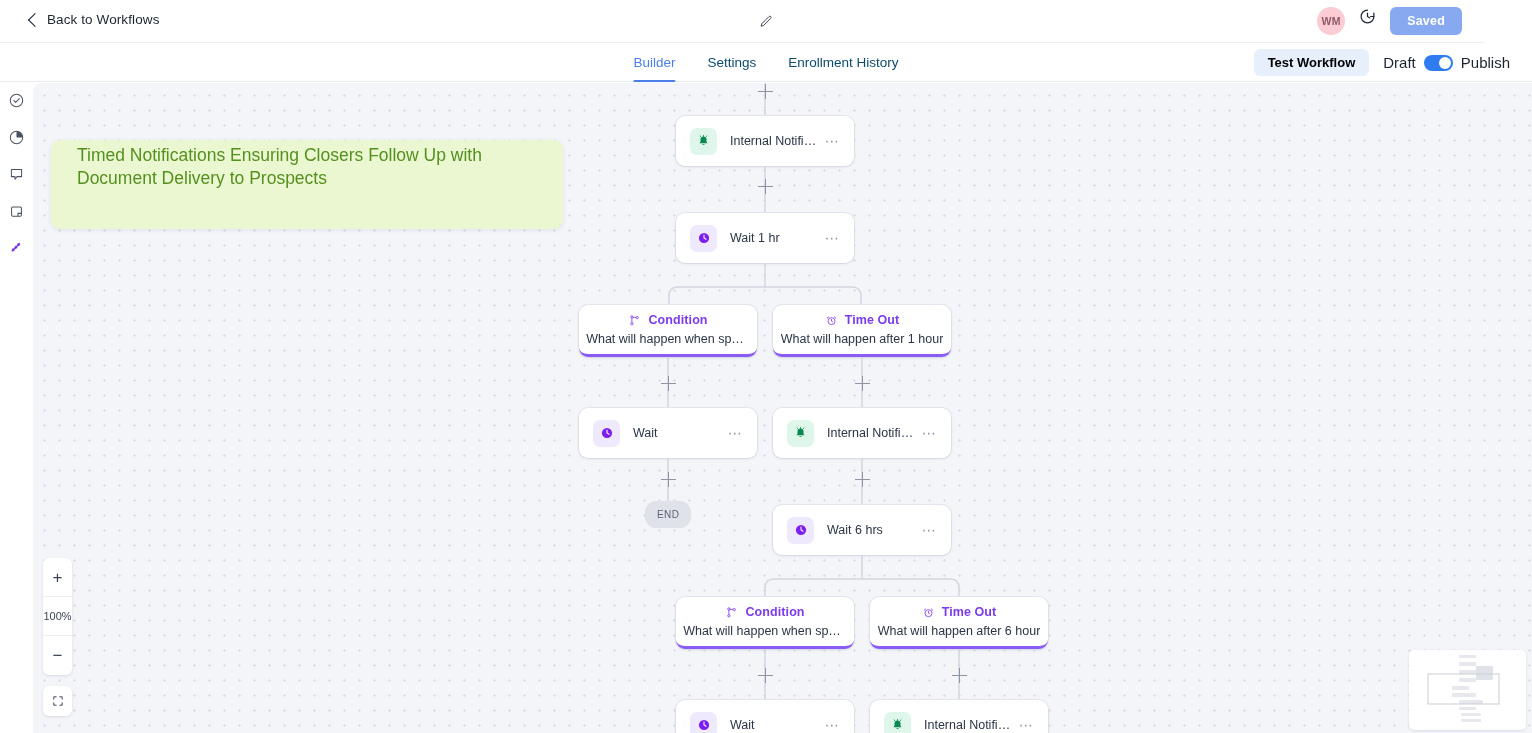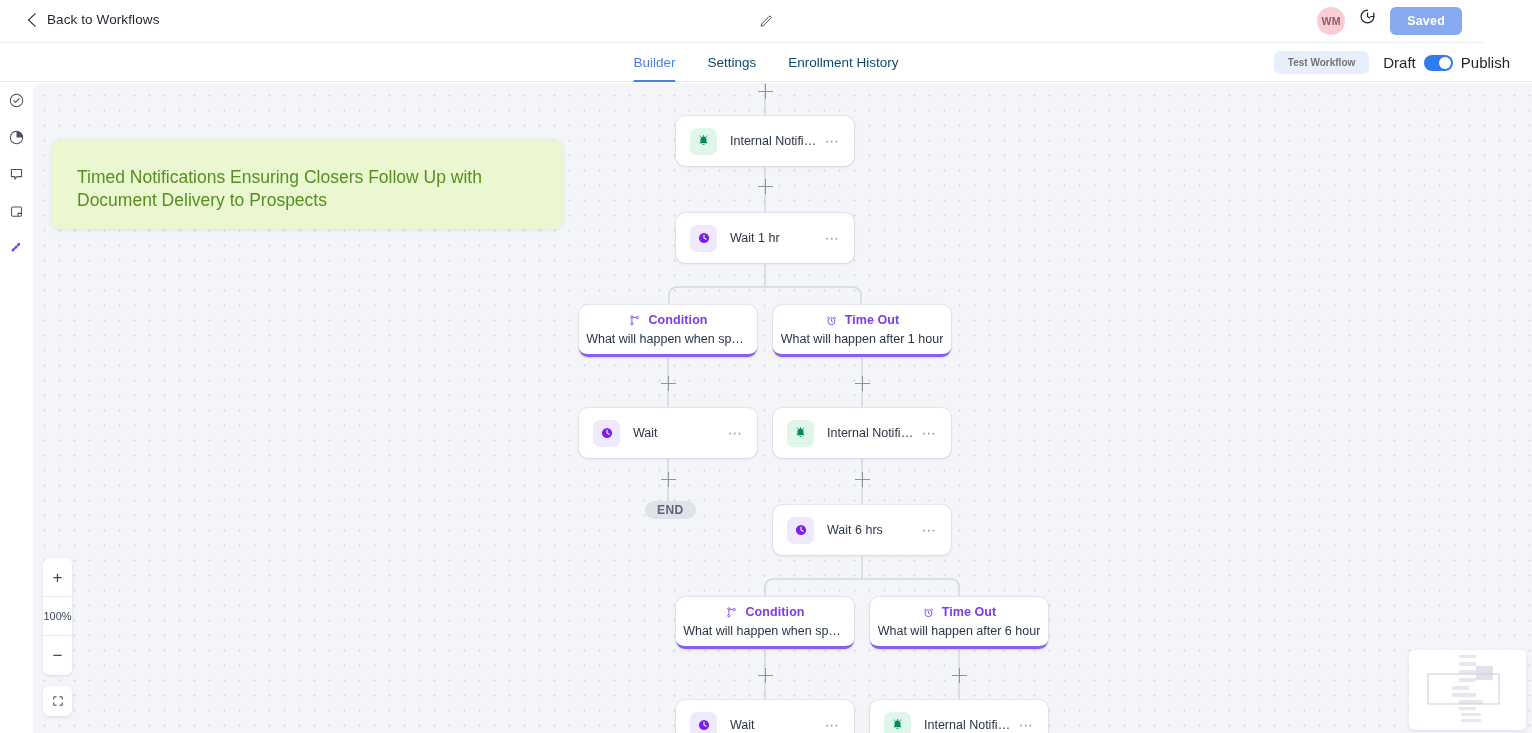--- a/index.html
+++ b/index.html
@@ -87,8 +87,8 @@
     display: flex; align-items: center; gap: 14px;
   }
   .test-workflow-btn {
-    background: #e8effc; color: #737373;
-    font-size: 10px; font-weight: 700;
+    background: #e8effc; color: #000000;
+    font-size: 13px; font-weight: 700;
     padding: 6px 14px; border-radius: 6px; border: none; cursor: pointer;
   }
   .pub-toggle-wrap { display: flex; align-items: center; gap: 8px; }

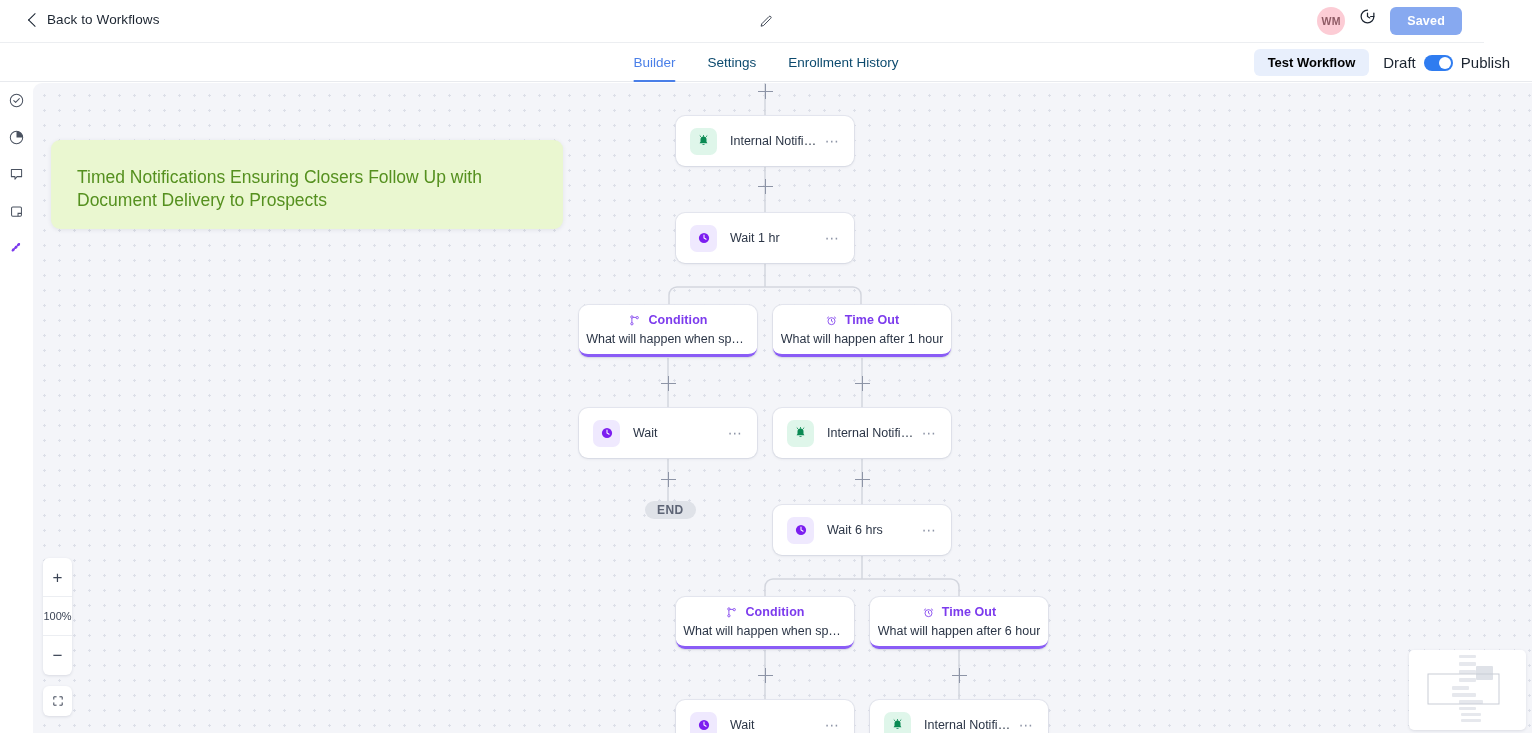--- a/index.html
+++ b/index.html
@@ -133,7 +133,7 @@
     background: #eaf7d0;
     border-radius: 9px;
     box-shadow: 0 1px 4px rgba(60,70,90,.10);
-    padding: 26px 26px;
+    padding: 4px 26px;
   }
   .annotation-text {
     font-size: 17.5px; line-height: 1.32; color: #55901f; font-weight: 400;

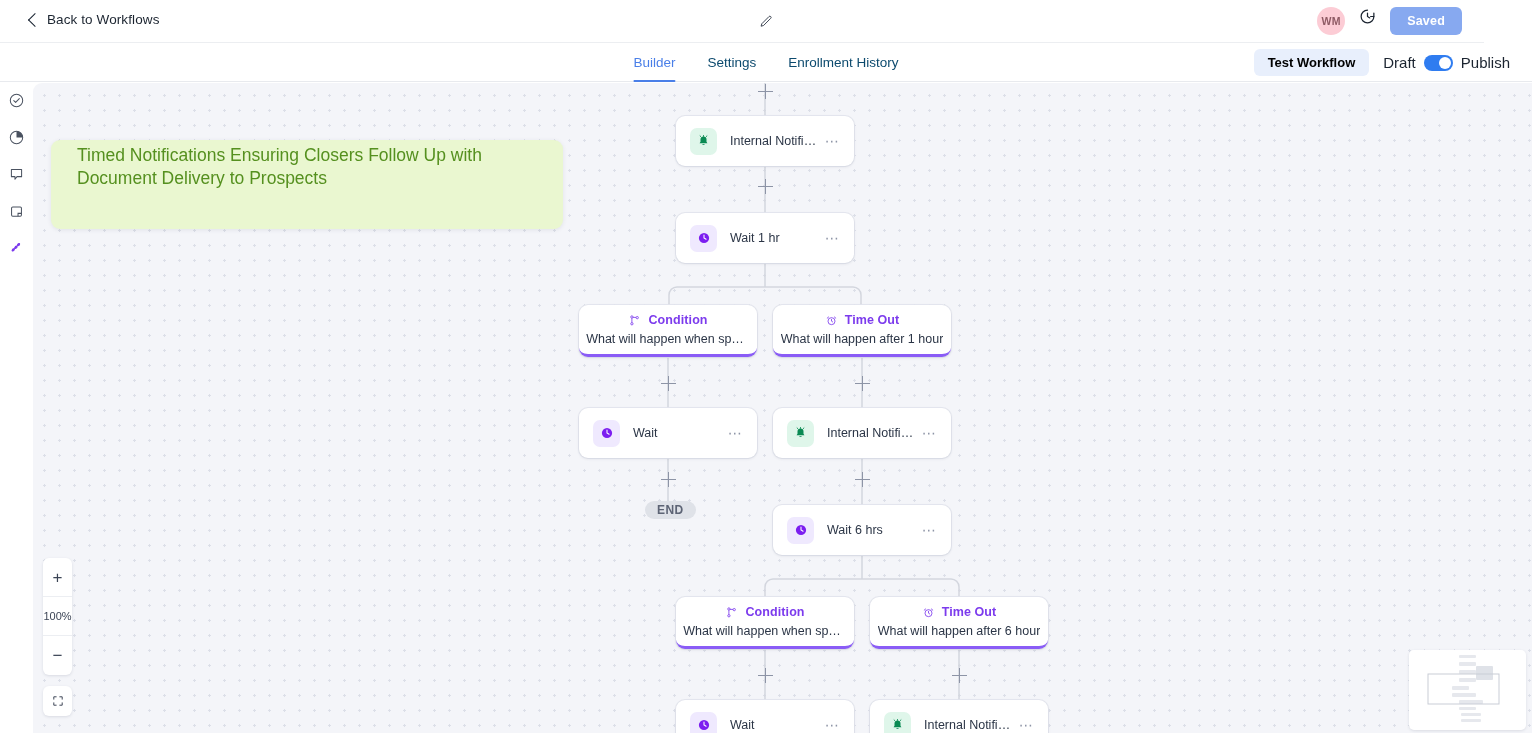--- a/index.html
+++ b/index.html
@@ -208,8 +208,8 @@
   .end-pill {
     position: absolute;
     background: #dfe2e8; color: #5d6475;
-    font-size: 12px; font-weight: 700; letter-spacing: .4px;
-    padding: 2px 12px; border-radius: 11px;
+    font-size: 10px; font-weight: 400; letter-spacing: .4px;
+    padding: 8px 12px; border-radius: 11px;
   }
 
   

